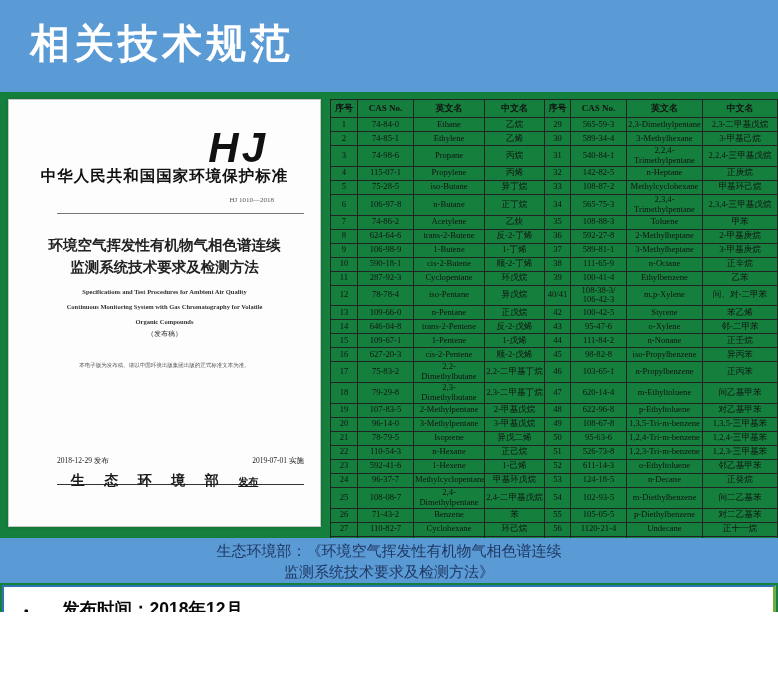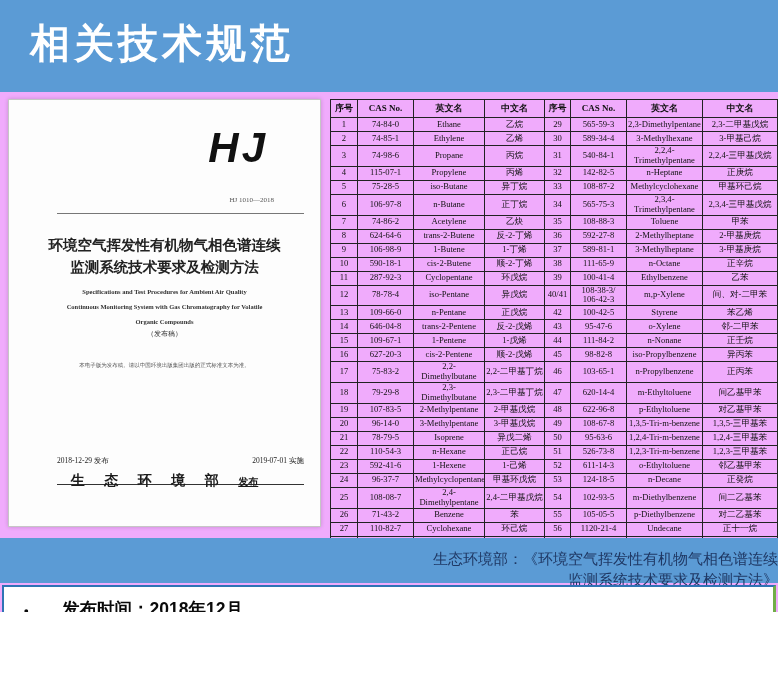--- a/index.html
+++ b/index.html
@@ -4,7 +4,7 @@
 <style>
   * { margin:0; padding:0; box-sizing:border-box; }
   html,body { width:778px; height:684px; background:#fff; font-family:"Liberation Sans",sans-serif; }
-  .slide { position:relative; width:778px; height:612px; background:#f0abfc; overflow:hidden; }
+  .slide { position:relative; width:778px; height:612px; background:#15803d; overflow:hidden; }
 
   
   .header-bar { position:absolute; left:0; top:0; width:778px; height:92px; background:#5B9BD5; }

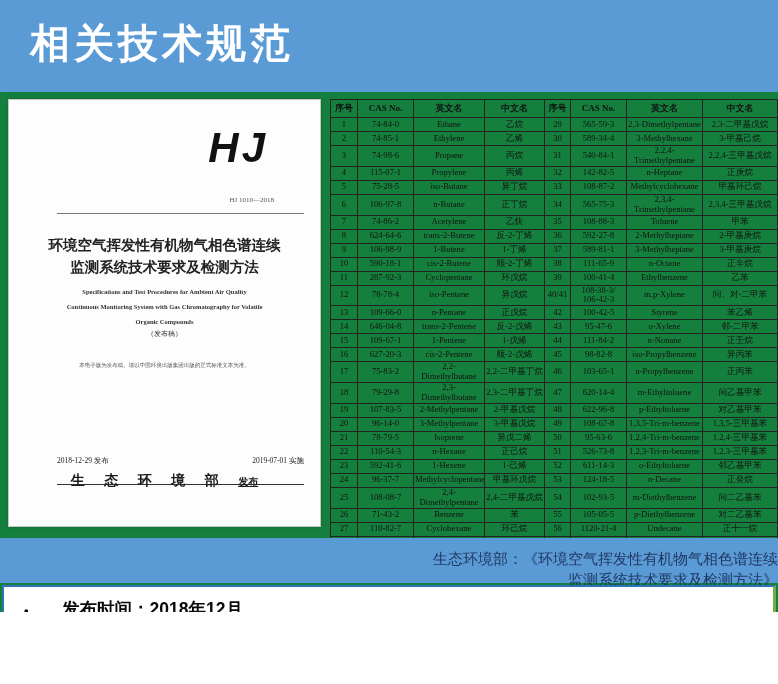--- a/index.html
+++ b/index.html
@@ -64,6 +64,7 @@
 
   <div class="cover">
     <div class="hj-logo">HJ</div>
+    <div class="std-name">中华人民共和国国家环境保护标准</div>
     <div class="std-code">HJ 1010—2018</div>
     <div class="rule"></div>
     <div class="cn-title1">环境空气挥发性有机物气相色谱连续</div>

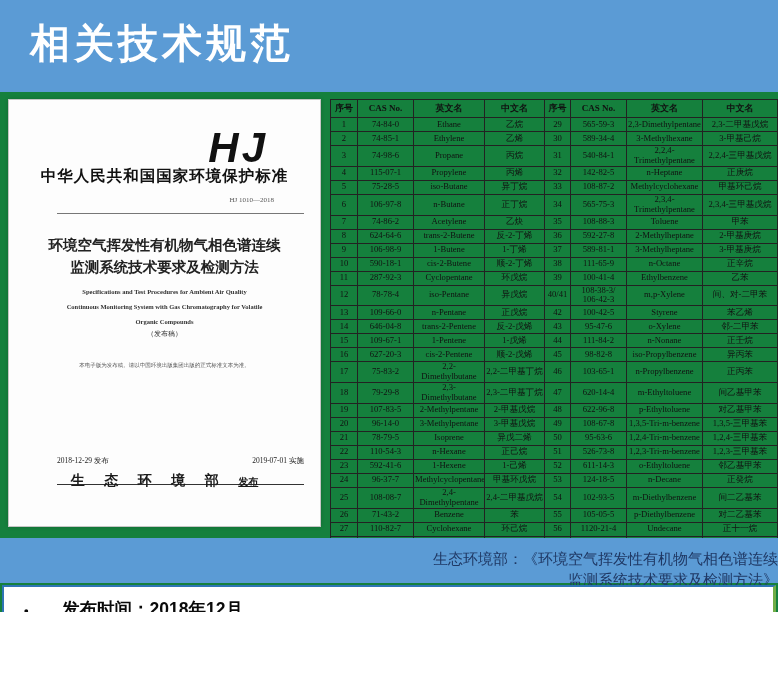--- a/index.html
+++ b/index.html
@@ -42,7 +42,7 @@
 
   
   .banner { position:absolute; left:0; top:538px; width:778px; height:45px; background:#5B9BD5;
-            color:#1F3864; text-align:right; font-size:15px; line-height:21px; padding-top:10px; }
+            color:#1F3864; text-align:center; font-size:15px; line-height:21px; padding-top:2px; }
 
   
   .bullet-box { position:absolute; left:2px; top:585px; width:774px; height:99px; background:#fff;

